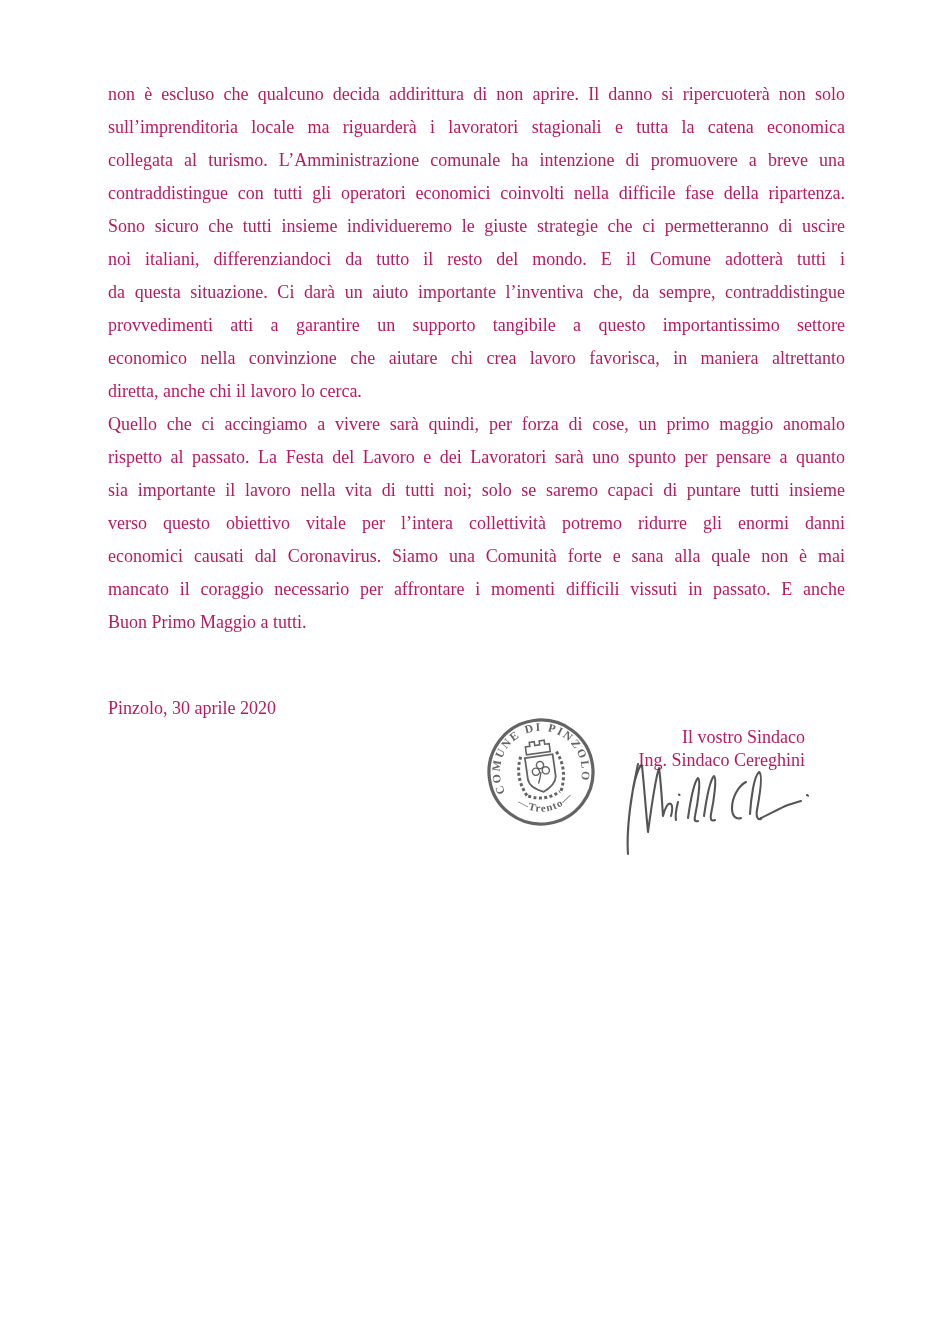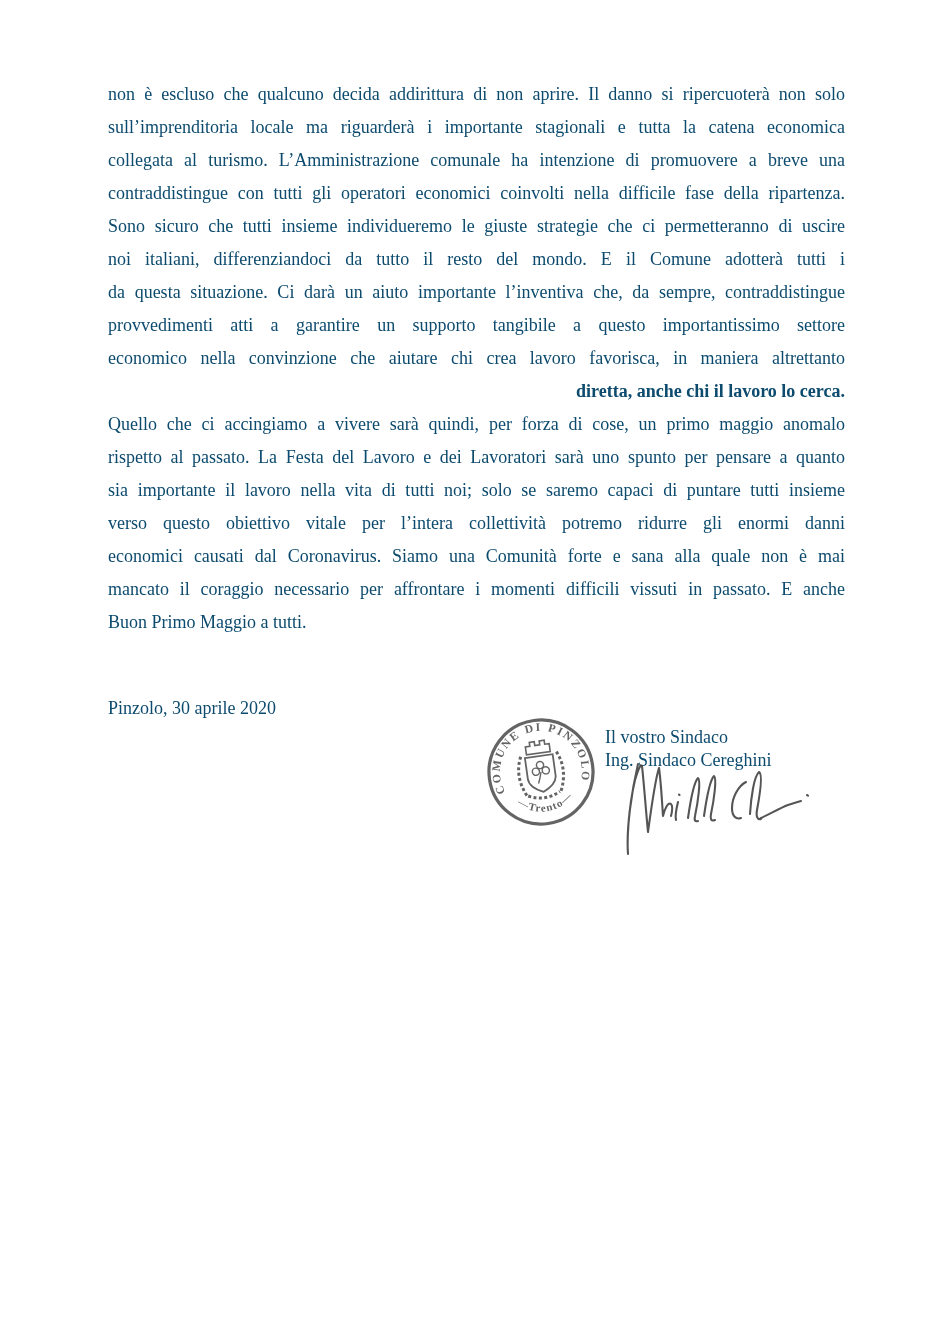--- a/index.html
+++ b/index.html
@@ -14,7 +14,7 @@
     background: #ffffff;
     overflow: hidden;
     font-family: "Liberation Serif", "DejaVu Serif", serif;
-    color: #0c4a6e;
+    color: #be185d;
   }
   .body-text {
     position: absolute;

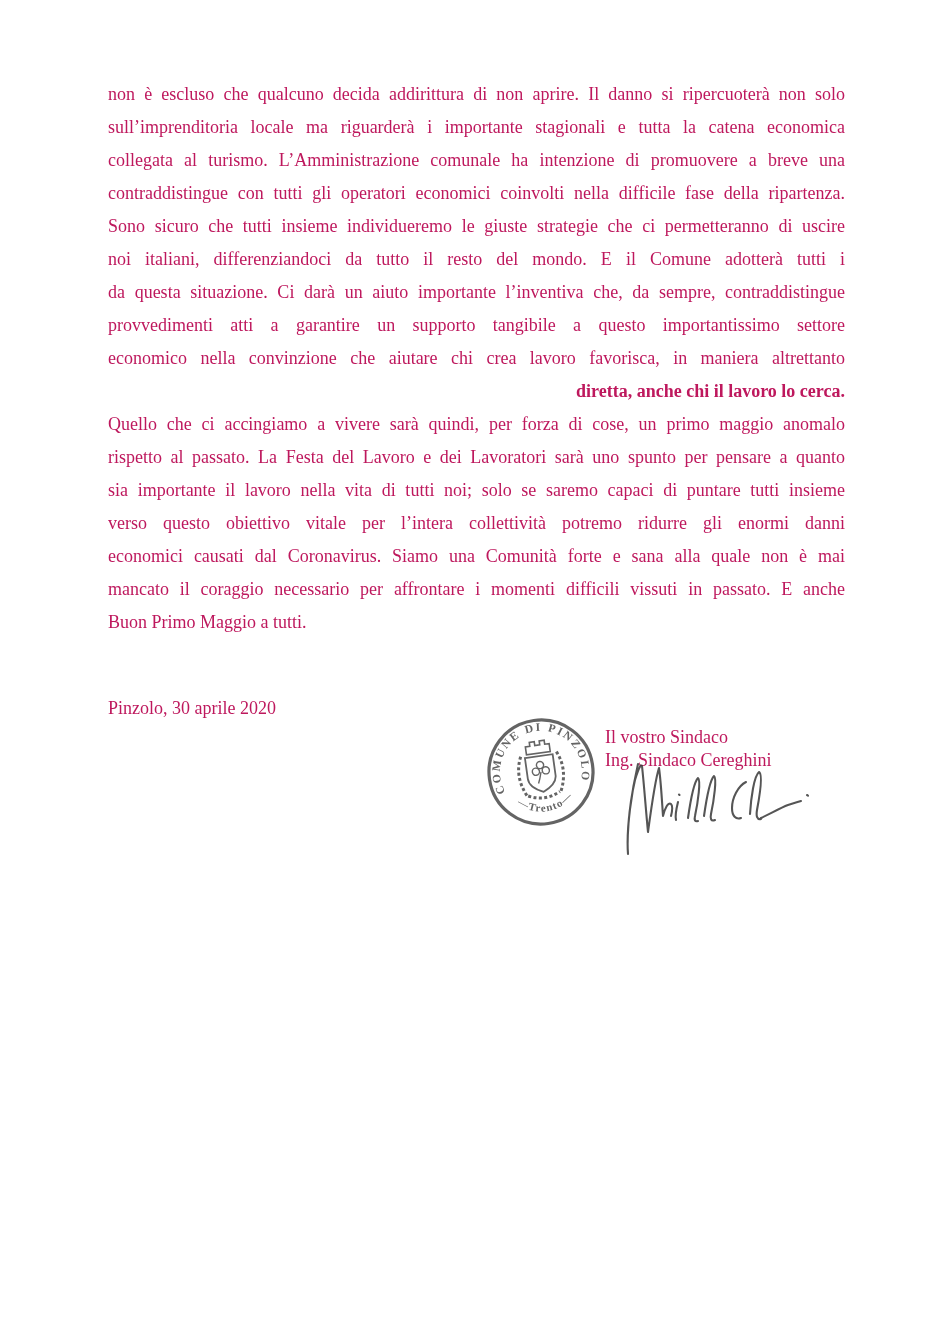--- a/index.html
+++ b/index.html
@@ -83,7 +83,7 @@
   <div class="body-text">
     <div>
       <div class="jline">non è escluso che qualcuno decida addirittura di non aprire. Il danno si ripercuoterà non solo</div>
-      <div class="jline">sull’imprenditoria locale ma riguarderà  i importante stagionali e tutta la catena economica</div>
+      <div class="jline">sull’imprenditoria locale ma riguarderà  i lavoratori stagionali e tutta la catena economica</div>
       <div class="jline">collegata al turismo. L’Amministrazione comunale ha intenzione di promuovere a breve una</div>
       <div class="jline">contraddistingue con tutti gli operatori economici coinvolti nella difficile fase della ripartenza.</div>
       <div class="jline">Sono sicuro che tutti insieme individueremo le giuste strategie che ci permetteranno di uscire</div>

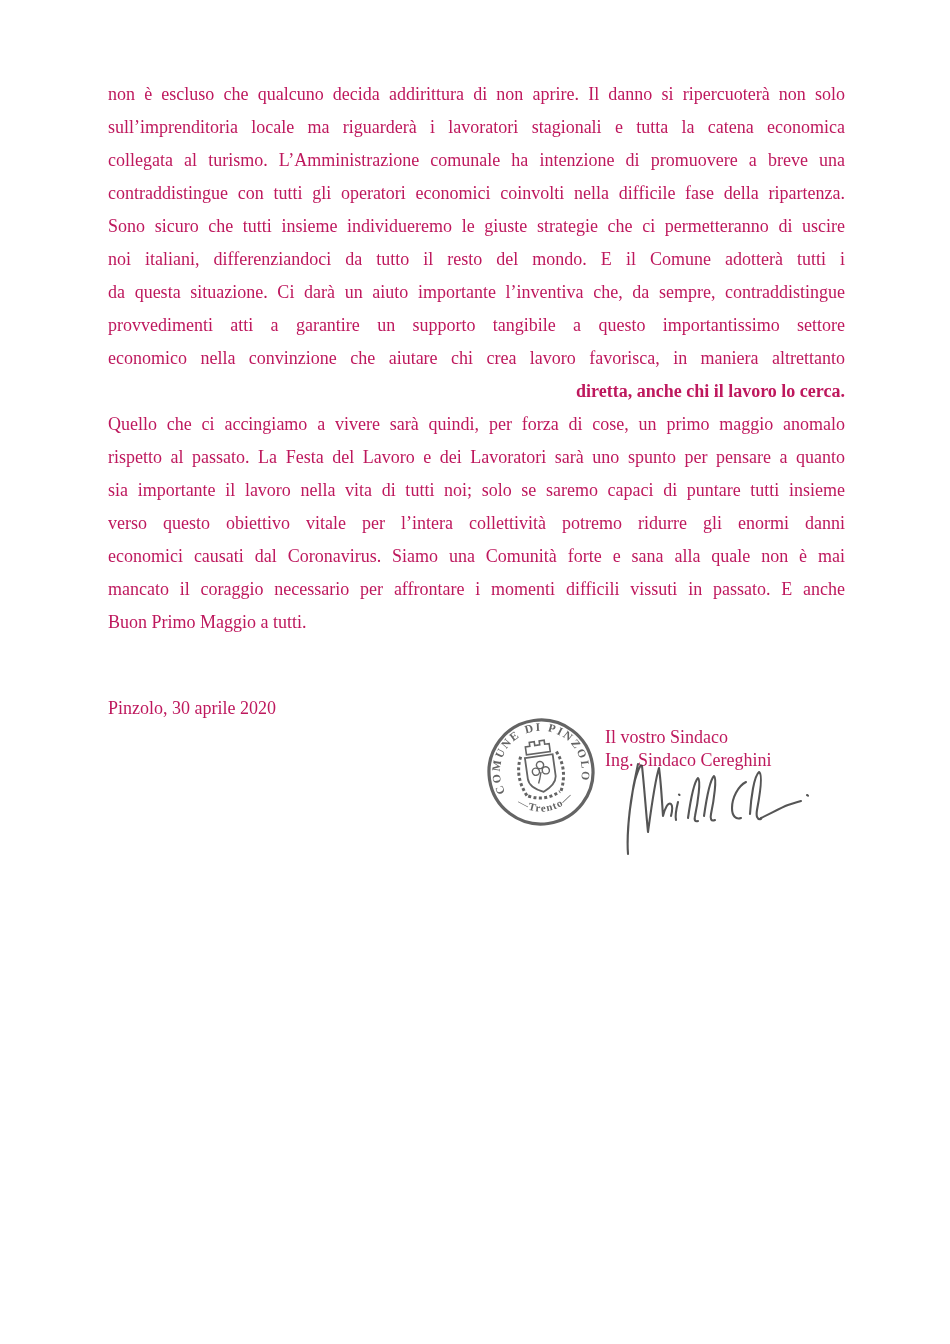--- a/index.html
+++ b/index.html
@@ -31,9 +31,8 @@
     white-space: normal;
   }
   .lline {
-    text-align: right;
+    text-align: left;
     height: 33px;
-    font-weight: bold;
   }
   .closing-line {
     text-align: left;

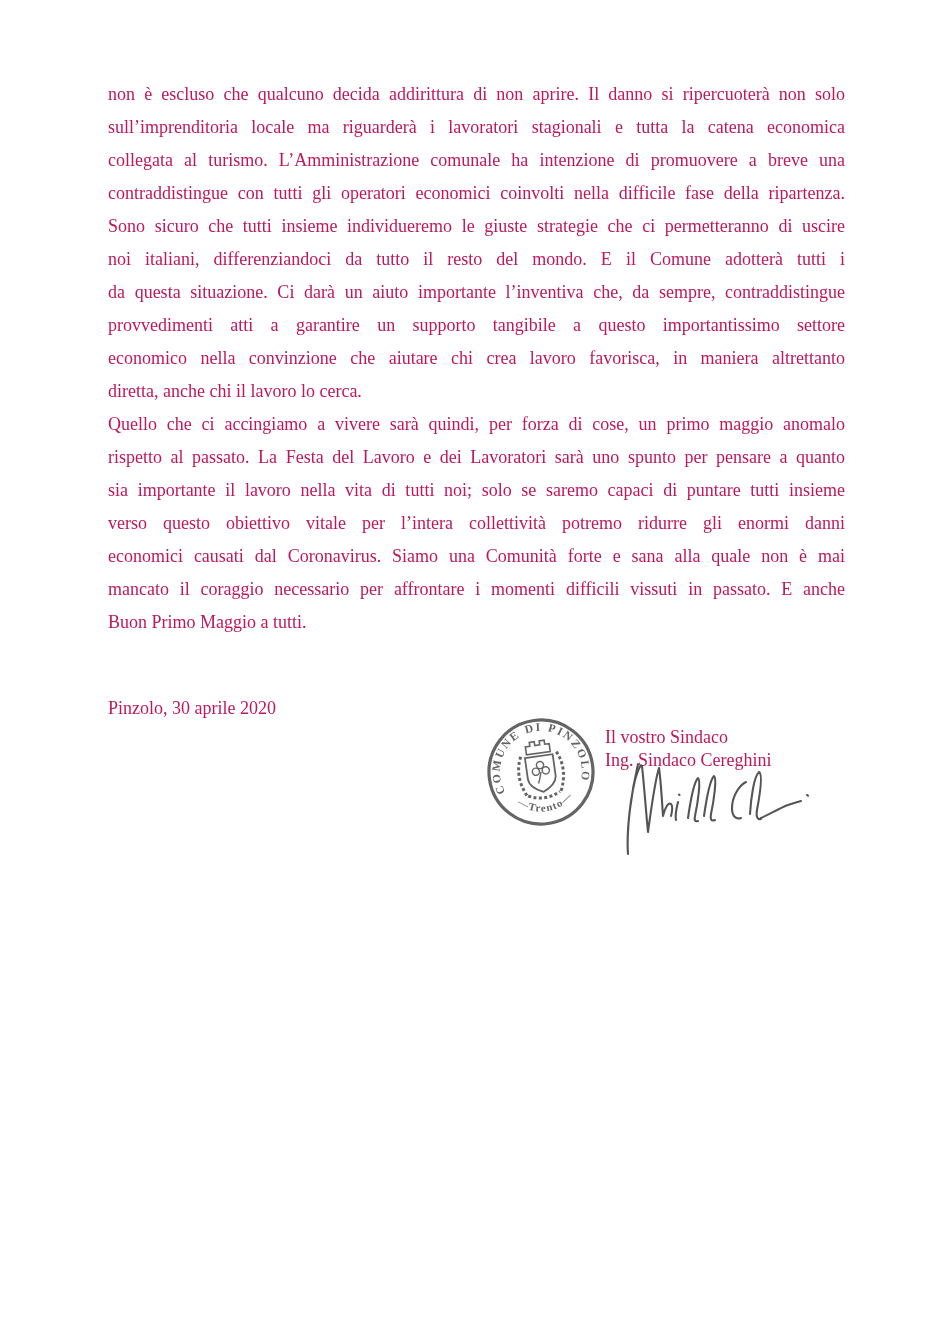--- a/index.html
+++ b/index.html
@@ -51,7 +51,7 @@
     left: 605px;
     top: 726px;
     width: 200px;
-    text-align: left;
+    text-align: right;
     font-size: 18px;
     line-height: 23px;
   }

